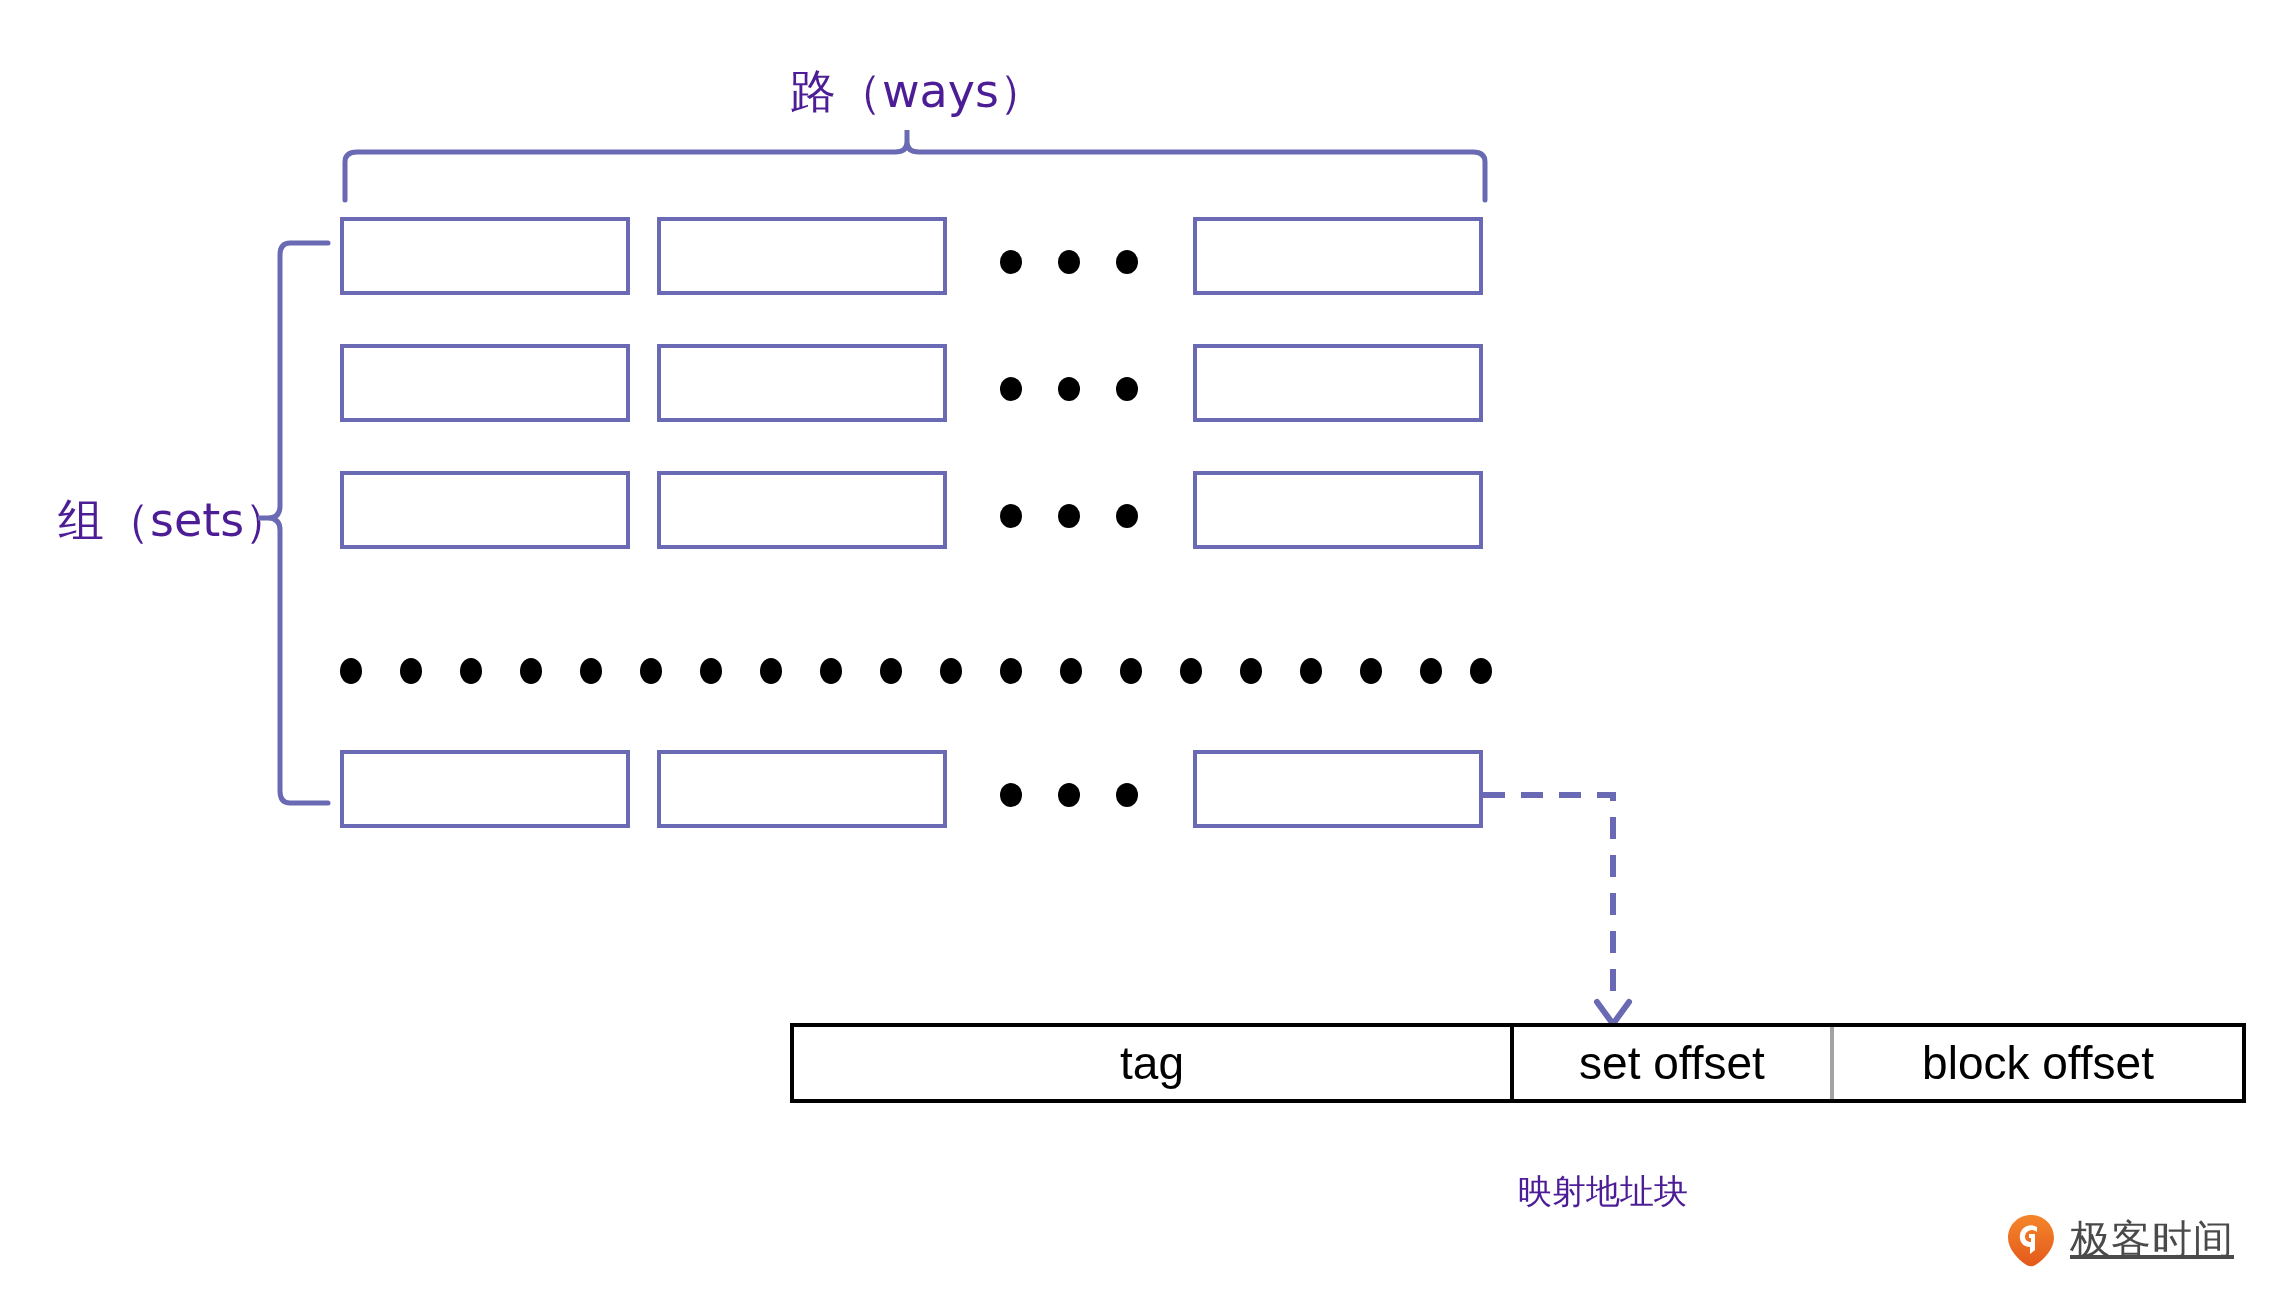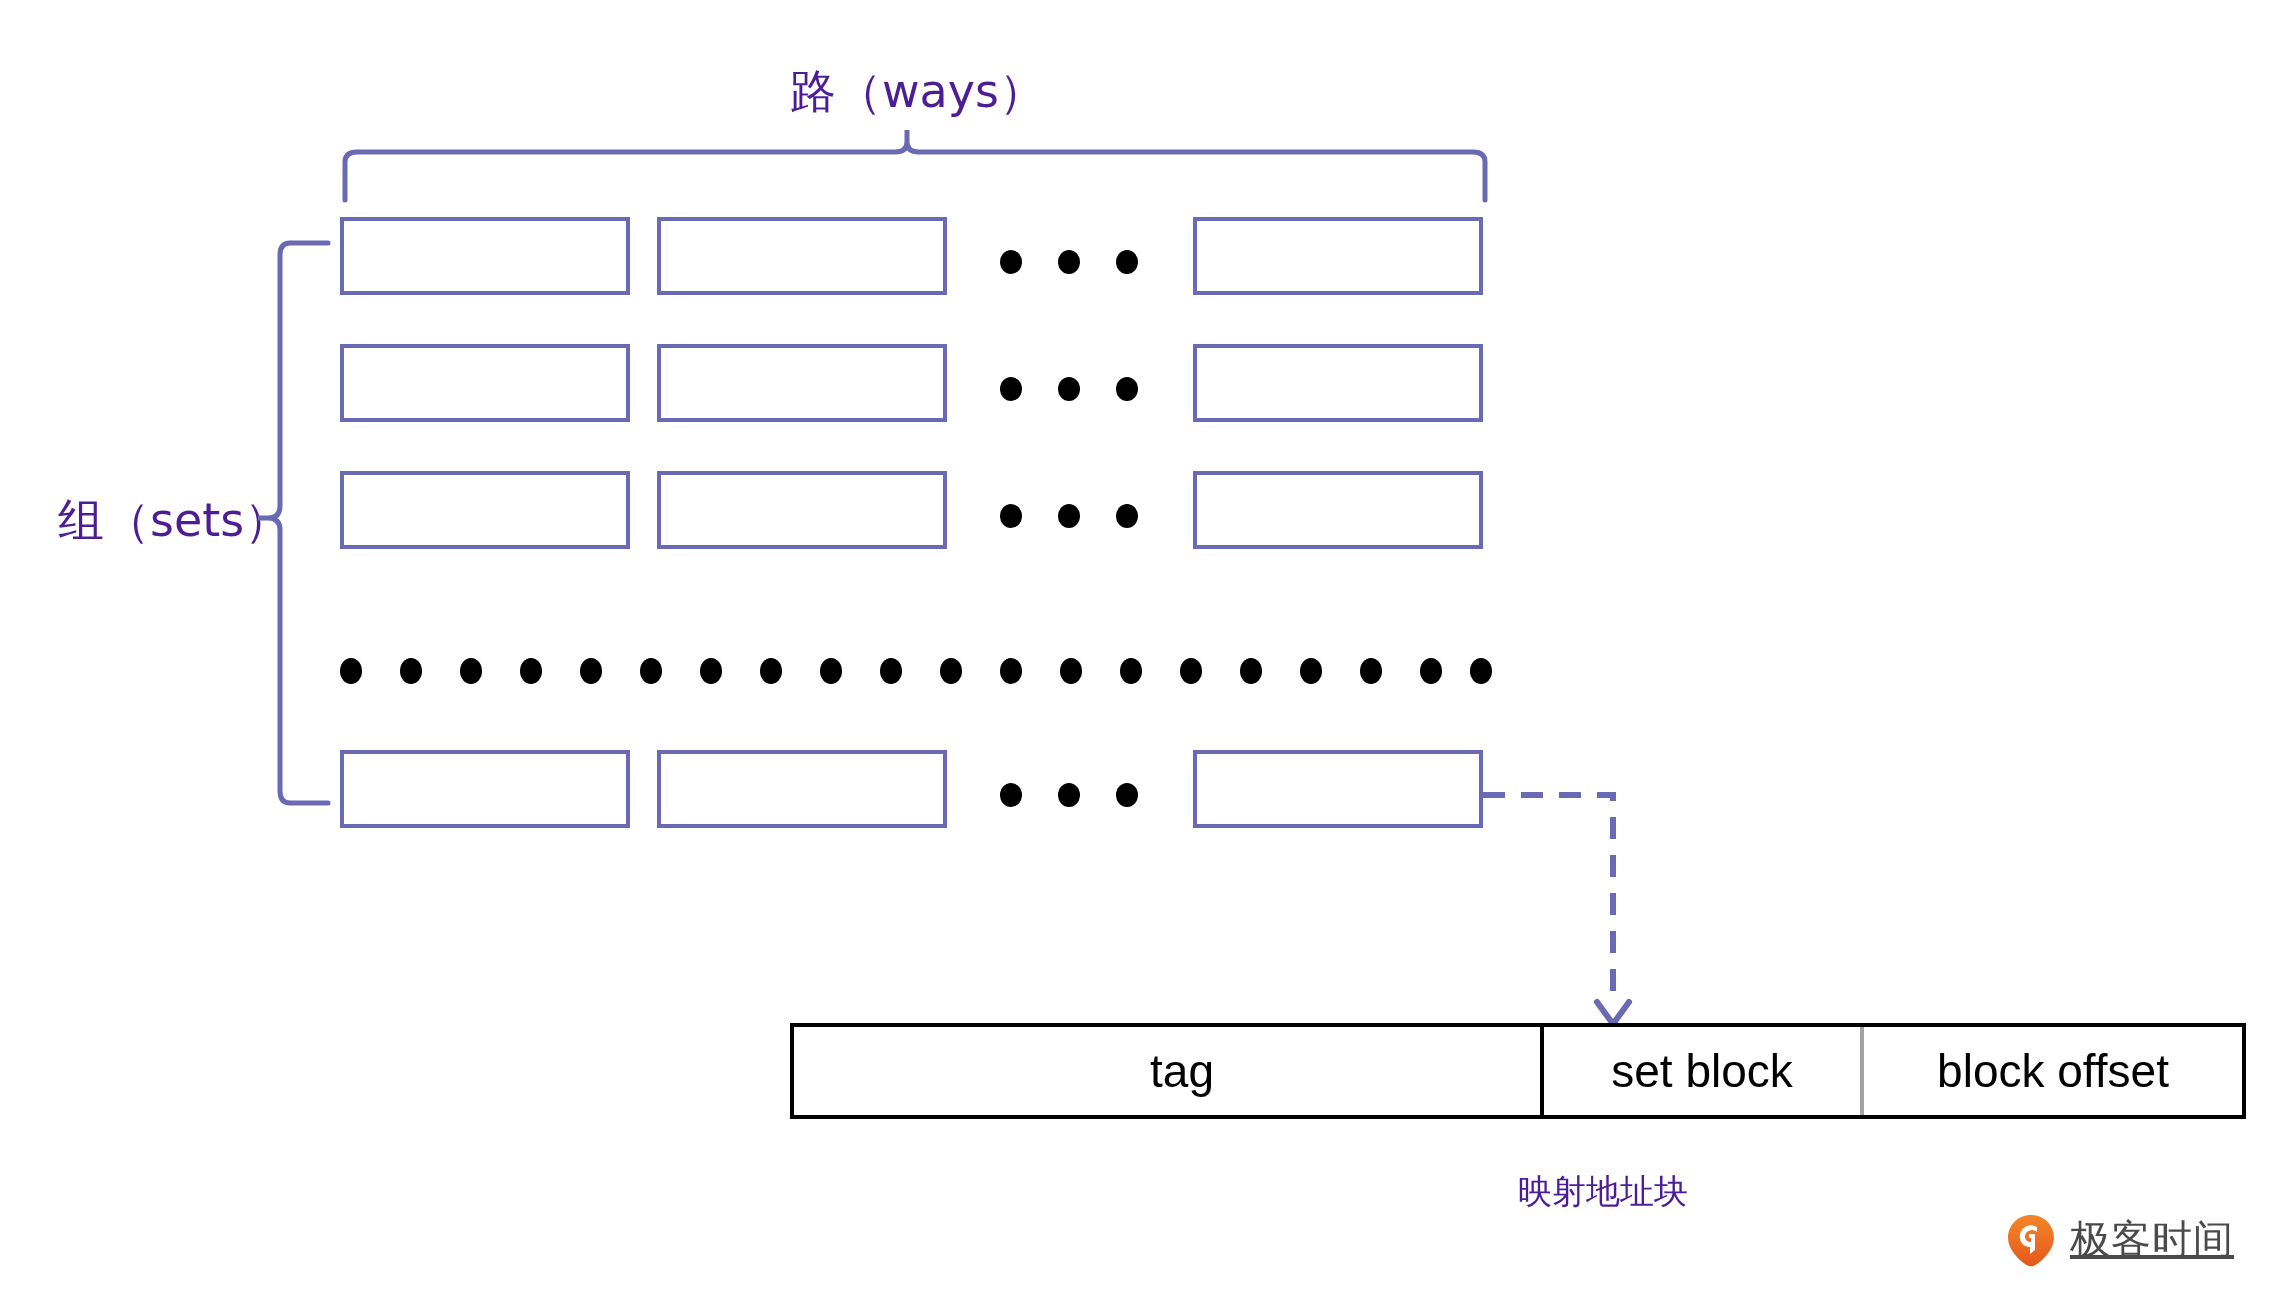--- a/index.html
+++ b/index.html
@@ -65,12 +65,11 @@
     left: 790px;
     top: 1023px;
     width: 1456px;
-    height: 96px;
+    height: 80px;
     border: 4px solid #000000;
     box-sizing: border-box;
     display: flex;
     background: #ffffff;
-    padding-left: 30px;
   }
   .addr-field {
     display: flex;

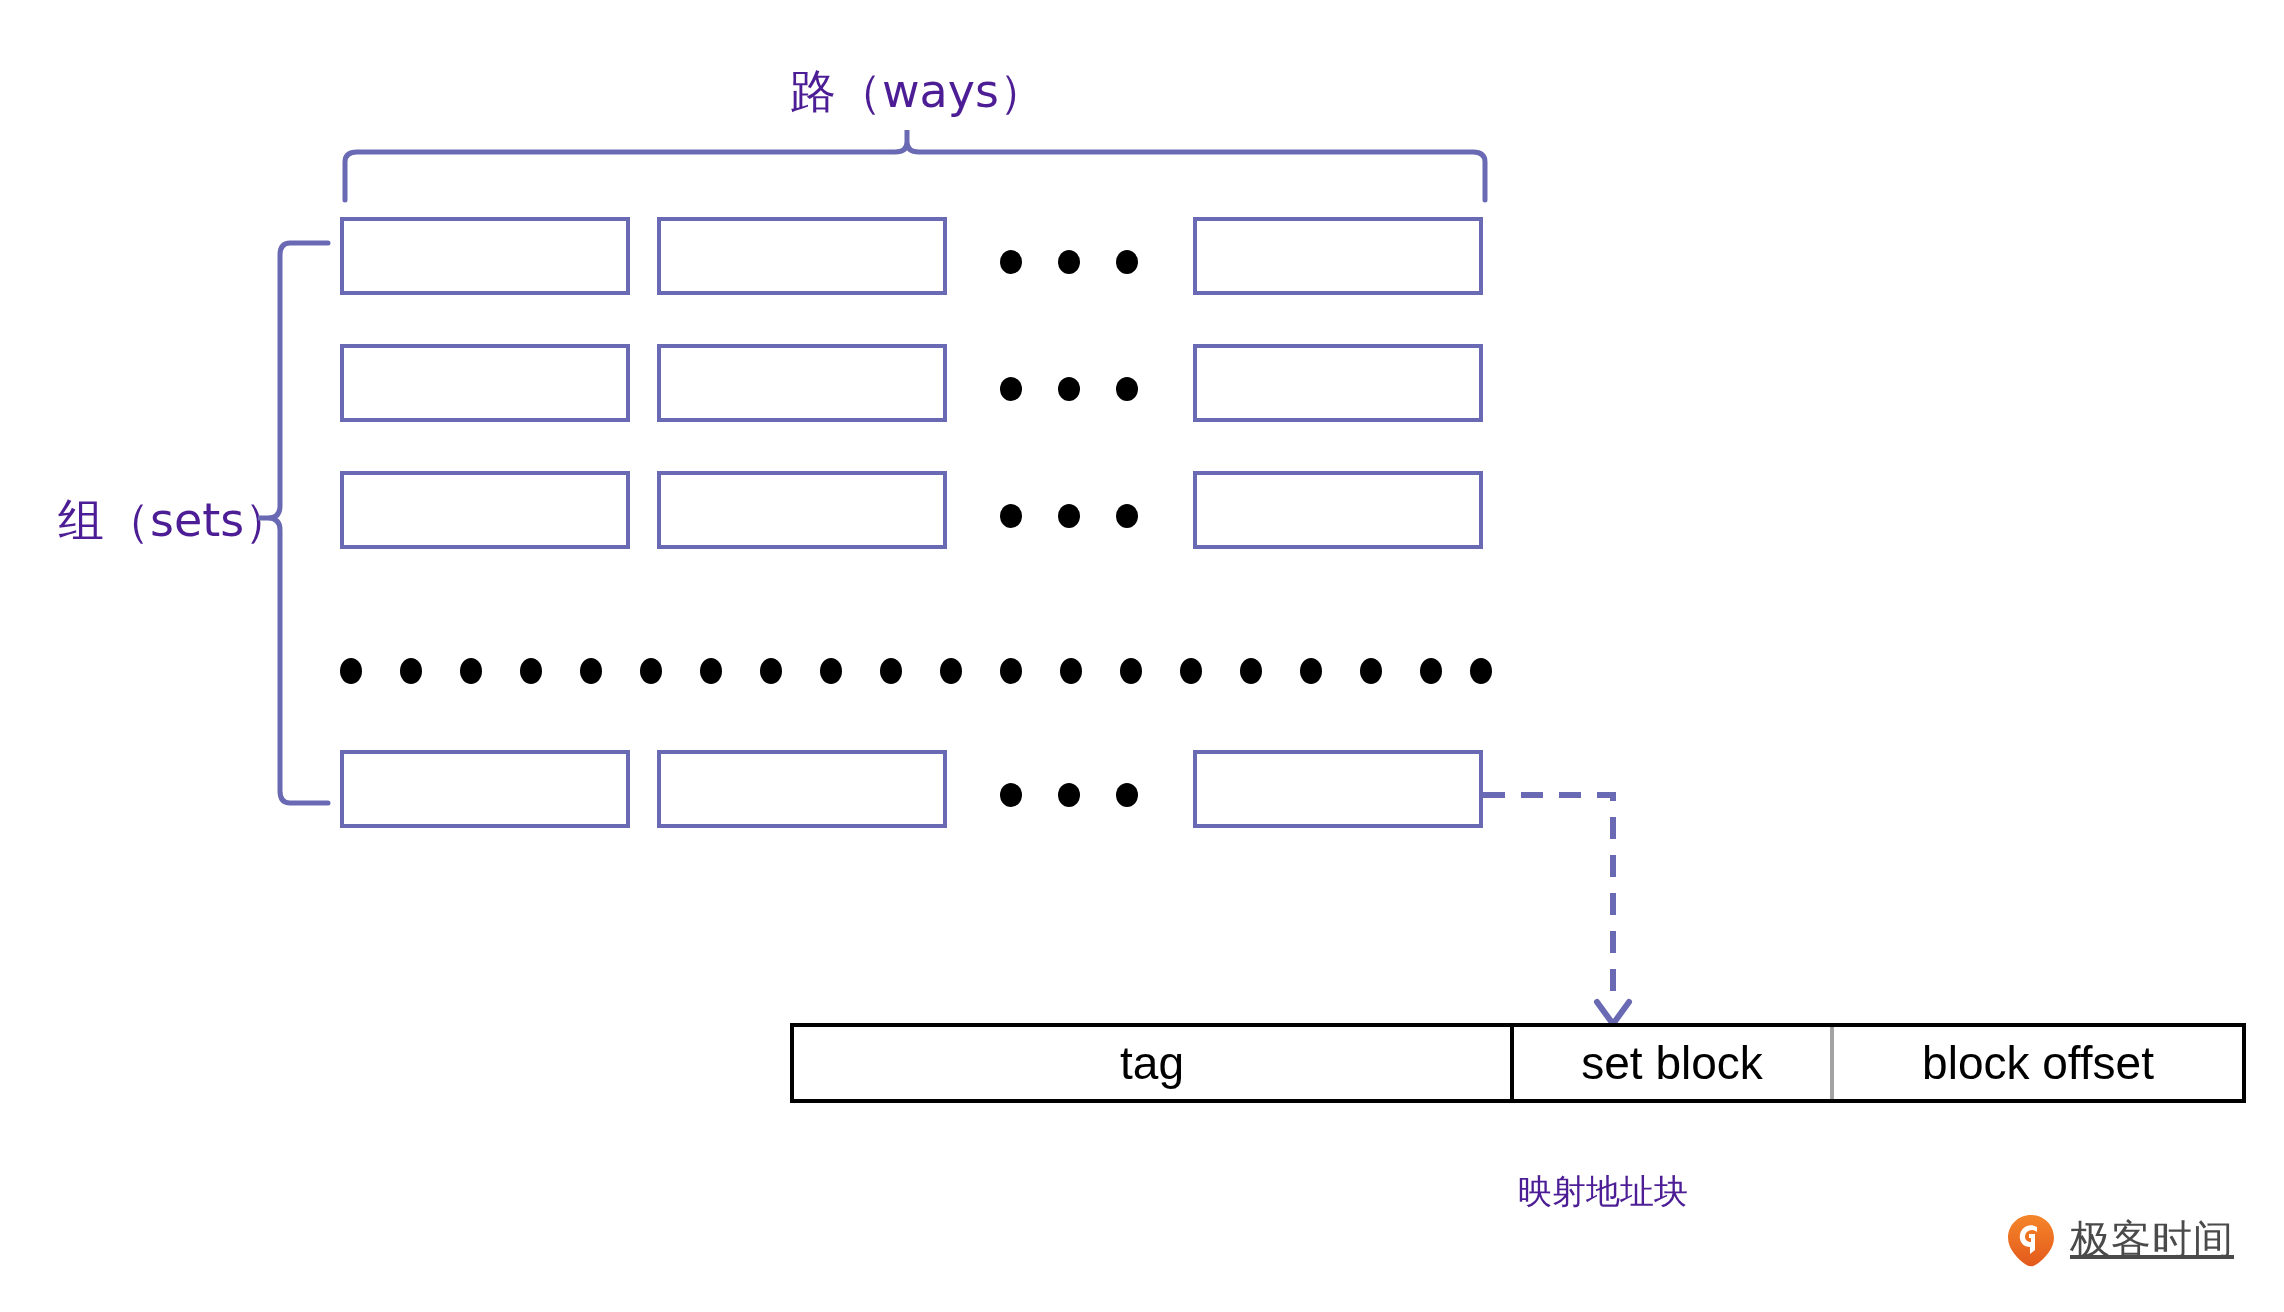--- a/index.html
+++ b/index.html
@@ -205,7 +205,7 @@
 
   <div class="abs" id="addr-block">
     <div class="addr-field" id="addr-tag">tag</div>
-    <div class="addr-field" id="addr-setindex">set block</div>
+    <div class="addr-field" id="addr-setindex">set offset</div>
     <div class="addr-field" id="addr-offset">block offset</div>
   </div>
 

